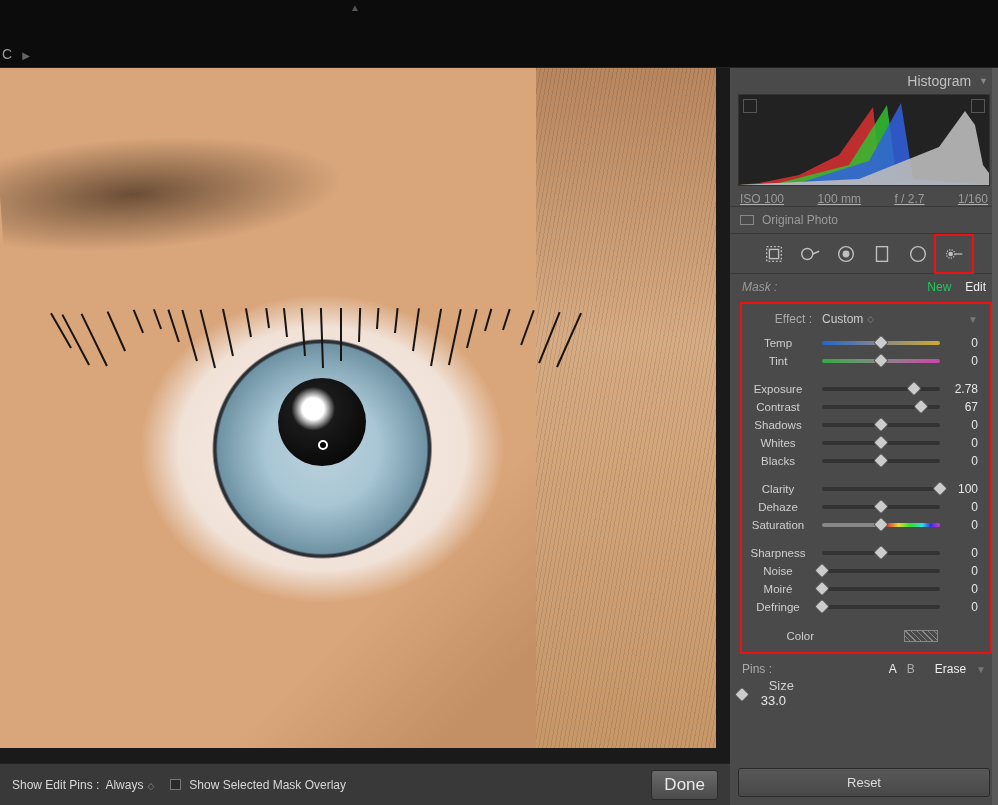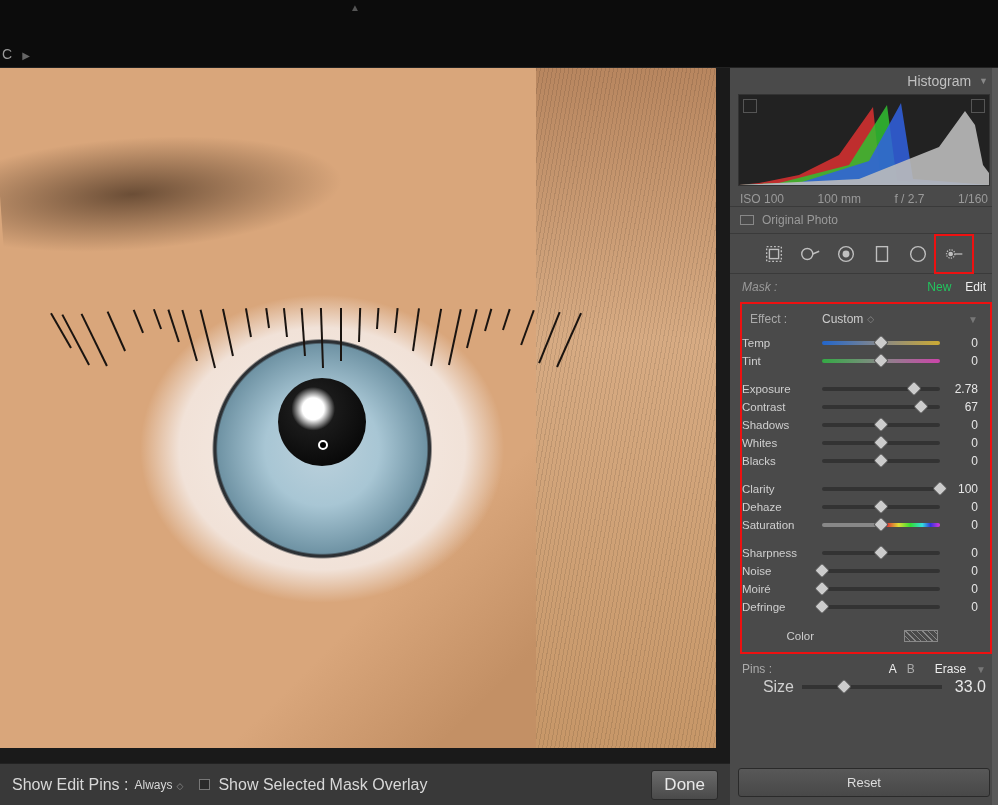--- a/index.html
+++ b/index.html
@@ -42,7 +42,7 @@
   .right-panel { width: 268px; background: #4a4a4a; height: 737px; position: relative; display:flex; flex-direction:column;}
   .panel-hdr { height: 26px; display:flex; align-items:center; justify-content:flex-end; padding:0 10px; color:#c0c0c0; font-size:14px; }
   .panel-hdr .tri { color:#888; font-size:9px; margin-left:8px;}
-  .hist-wrap { padding: 0 8px; }
+  .hist-wrap { padding: 0 8px; text-decoration: underline; }
   .hist { height: 92px; background: #222; position: relative; border:1px solid #333;}
   .hist svg { width:100%; height:100%;}
   .clip { position:absolute; top:4px; width:14px; height:14px; border:1px solid #555;}

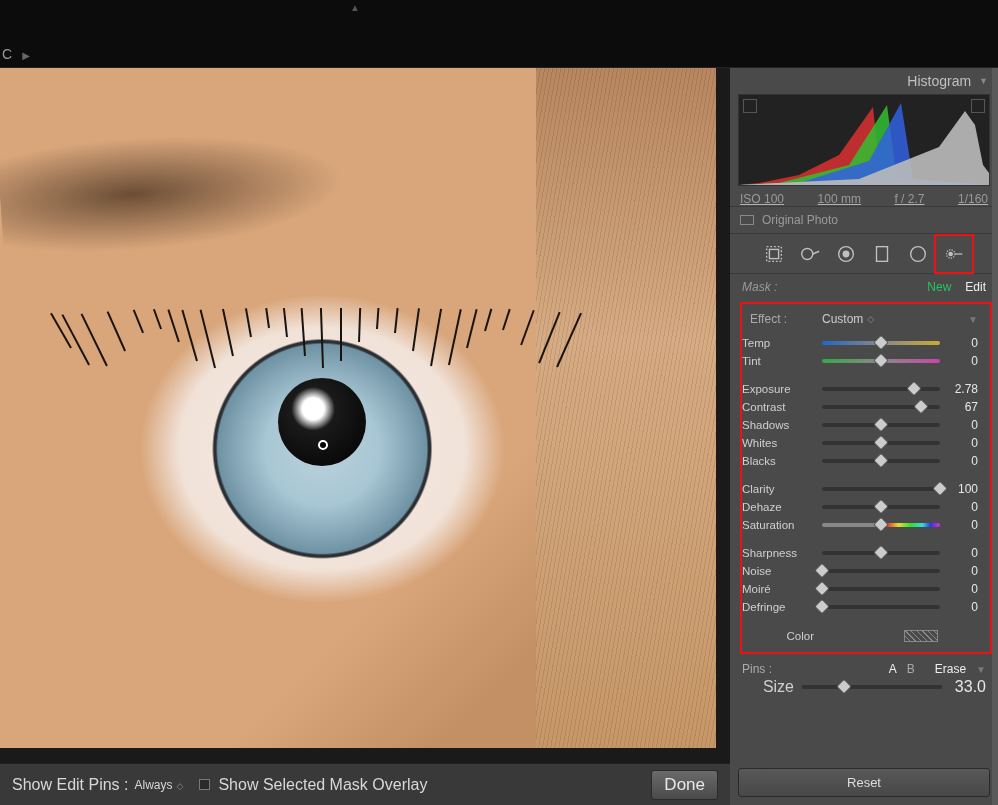--- a/index.html
+++ b/index.html
@@ -61,7 +61,7 @@
 
   .sliders-box { border:2px solid #e11; margin: 2px 6px 2px 10px; padding:6px 4px 10px 0; }
   .eff-row { display:flex; align-items:center; padding:2px 8px 8px 8px; font-size:12px; color:#aaa;}
-  .eff-row .lbl{ width:62px; margin-right:10px;}
+  .eff-row .lbl{ width:62px; text-align:right; margin-right:10px;}
   .eff-row .val{ color:#ccc;}
   .eff-row .updn{ color:#888; font-size:9px; margin-left:4px; letter-spacing:-2px;}
   .eff-row .tri{ margin-left:auto; color:#777; font-size:10px;}

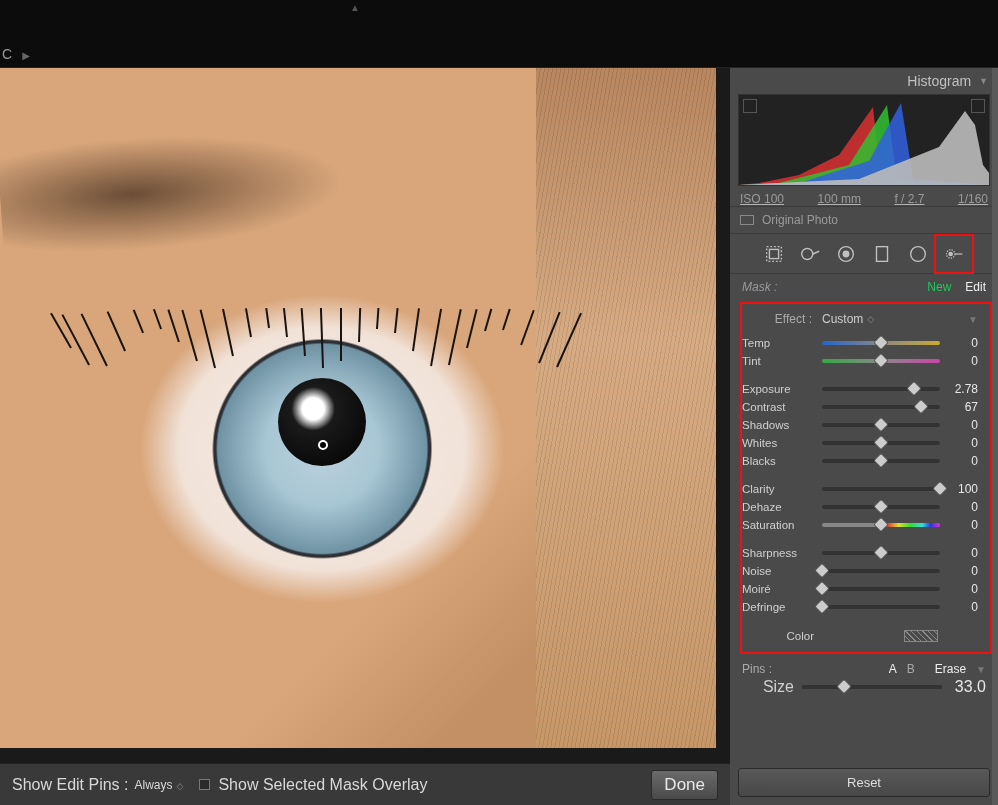--- a/index.html
+++ b/index.html
@@ -66,7 +66,7 @@
   .eff-row .updn{ color:#888; font-size:9px; margin-left:4px; letter-spacing:-2px;}
   .eff-row .tri{ margin-left:auto; color:#777; font-size:10px;}
   .sld-row { display:flex; align-items:center; height:18px; padding:0 8px 0 0; font-size:11.5px;}
-  .sld-row .name { width: 80px; text-align:left; color:#cfcfcf; padding-right:8px;}
+  .sld-row .name { width: 80px; text-align:center; color:#cfcfcf; padding-right:8px;}
   .sld-row .track { flex:1; height:4px; background:#333; position:relative; border-radius:2px;}
   .sld-row .track.temp { background: linear-gradient(90deg,#2266cc,#888 50%,#ccaa33);}
   .sld-row .track.tint { background: linear-gradient(90deg,#33aa44,#888 50%,#cc44aa);}

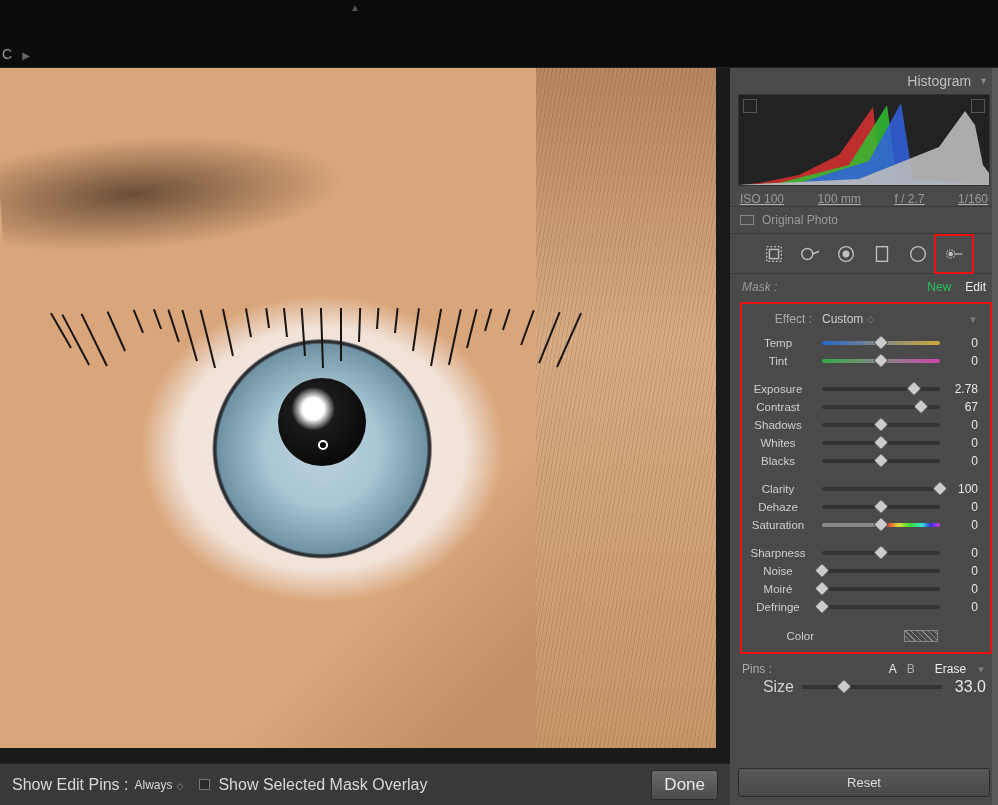--- a/index.html
+++ b/index.html
@@ -84,7 +84,7 @@
   .brush-row .b{color:#aaa; margin-right:20px;}
   .brush-row .er{color:#eee;}
   .brush-row .tri{ color:#777; font-size:10px; margin-left:10px;}
-  .size-row{ display:flex; align-items:center; padding:0 12px 6px; font-size:16px;}
+  .size-row{ display:flex; align-items:flex-start; padding:0 12px 6px; font-size:13px;flex-direction:column;}
   .size-row .name{ width:60px; text-align:right; color:#cfcfcf; padding-right:8px;}
   .size-row .track{ flex:1; height:4px; background:#333; position:relative;}
   .size-row .num{ width:44px; text-align:right; color:#e6e6e6;}

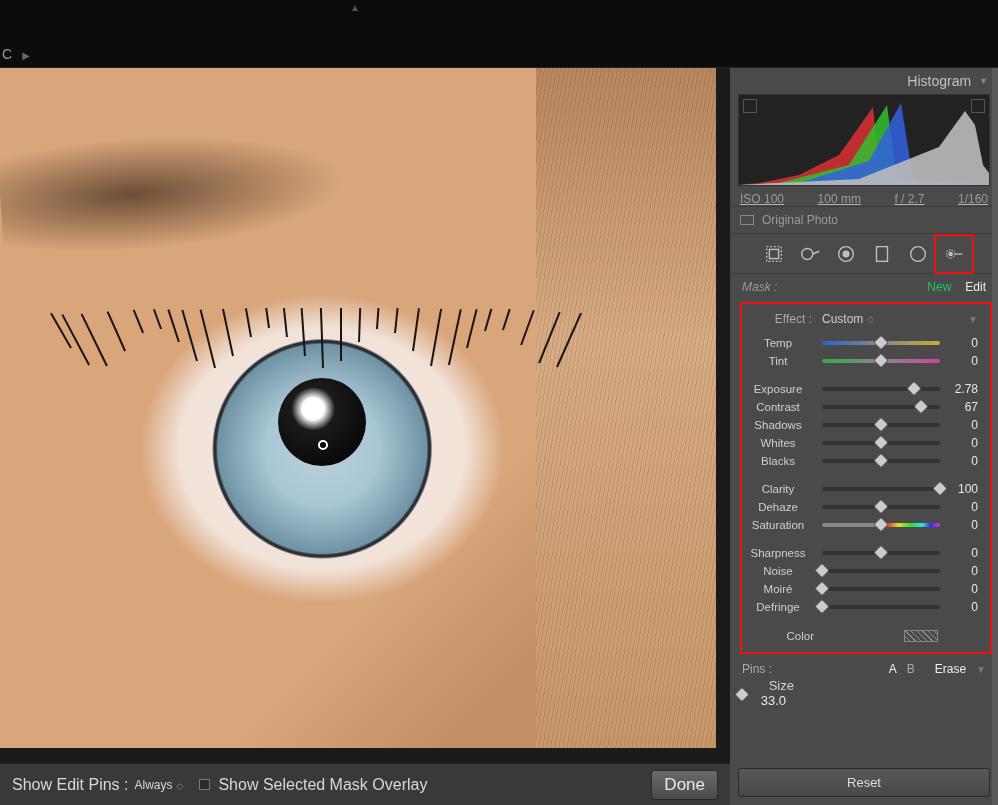--- a/index.html
+++ b/index.html
@@ -33,7 +33,7 @@
   .hair:before{content:"";position:absolute;inset:0;background:repeating-linear-gradient(100deg, rgba(0,0,0,.1) 0 1px, transparent 1px 4px);}
 
   .bottombar { position: absolute; bottom: 0; left: 0; right: 0; height: 42px; background: #393939; display: flex; align-items: center; padding: 0 12px; border-top:1px solid #222;}
-  .bb-label { color: #d8d8d8; font-size: 16px; margin-right: 6px; }
+  .bb-label { color: #d8d8d8; font-size: 12px; margin-right: 6px; }
   .bb-sel { color: #d8d8d8; font-size: 12px; margin-right: 18px; }
   .bb-sel .updn { color:#888; font-size:9px; margin-left:4px; letter-spacing:-2px;}
   .cb { width: 11px; height: 11px; border: 1px solid #777; background:#2a2a2a; display: inline-block; margin-right: 8px; vertical-align: -1px; }

